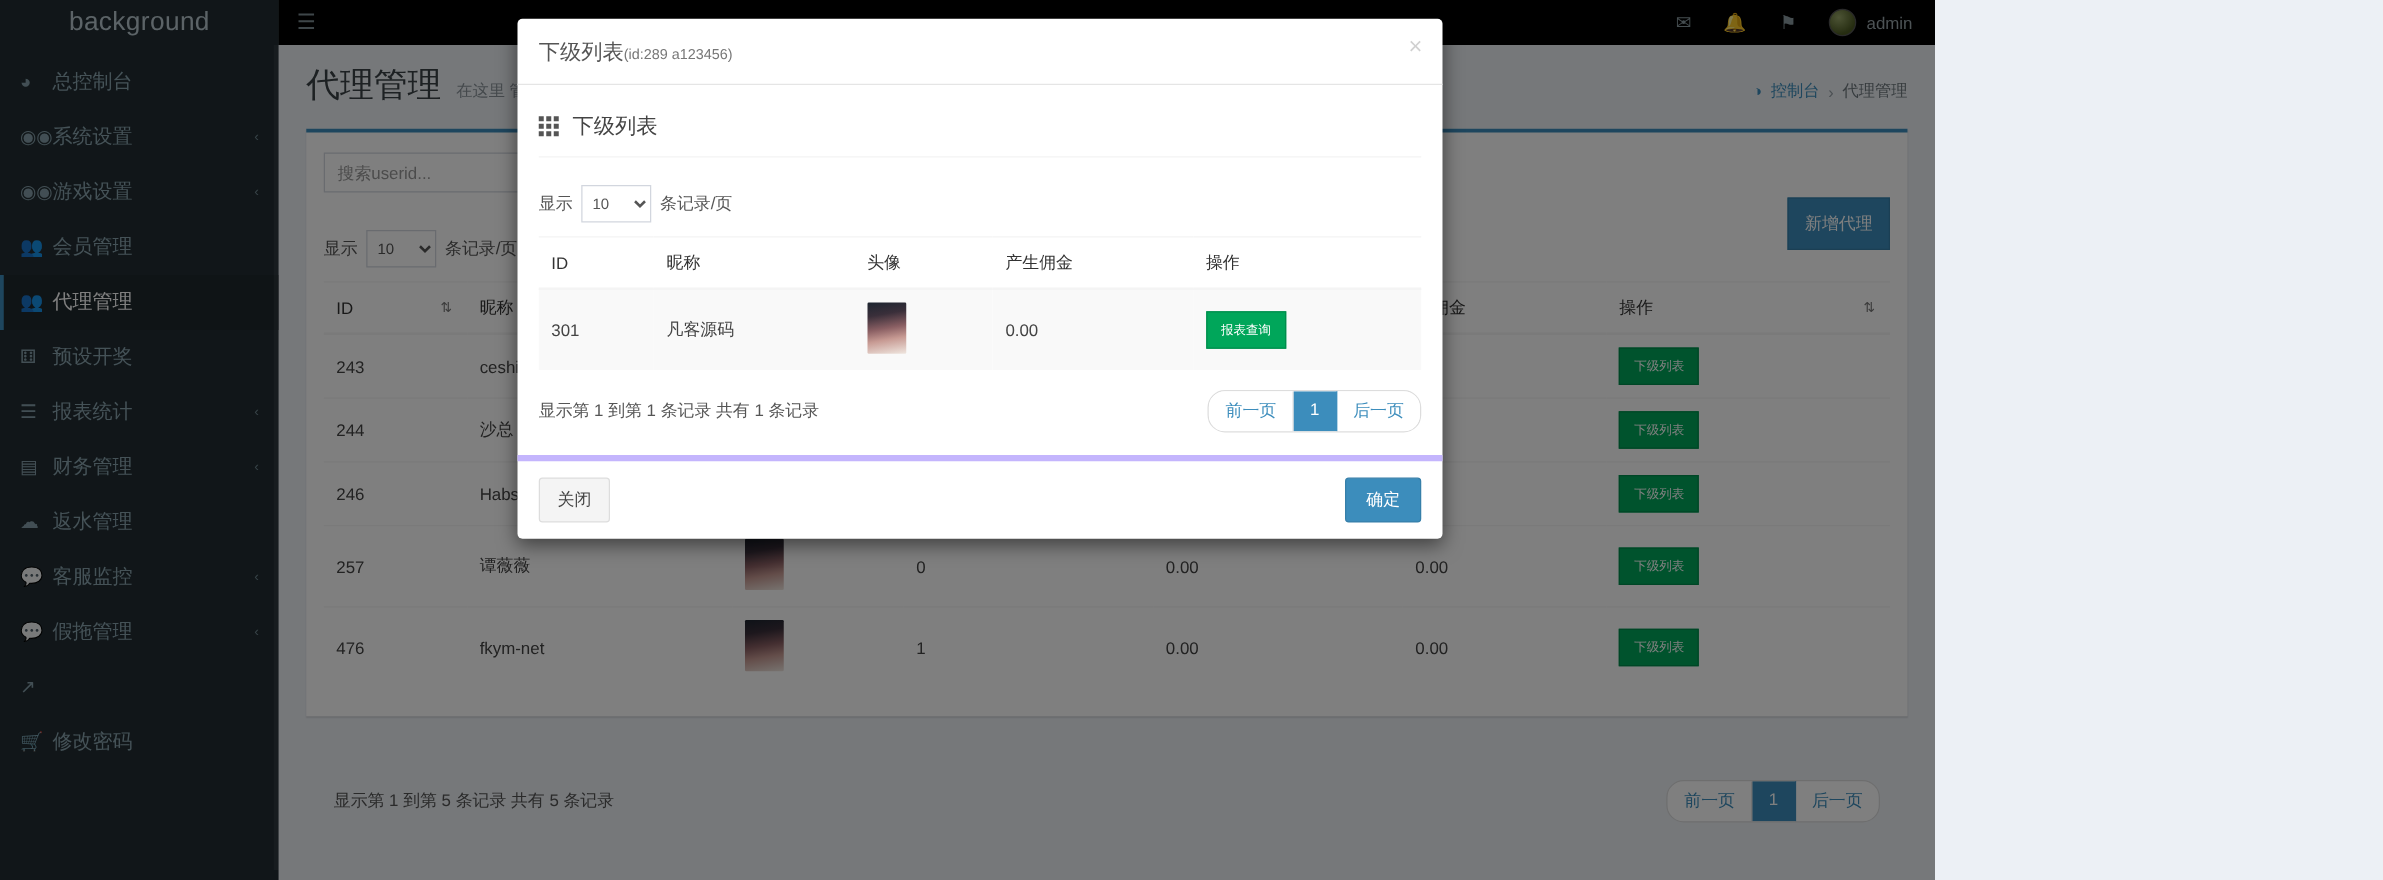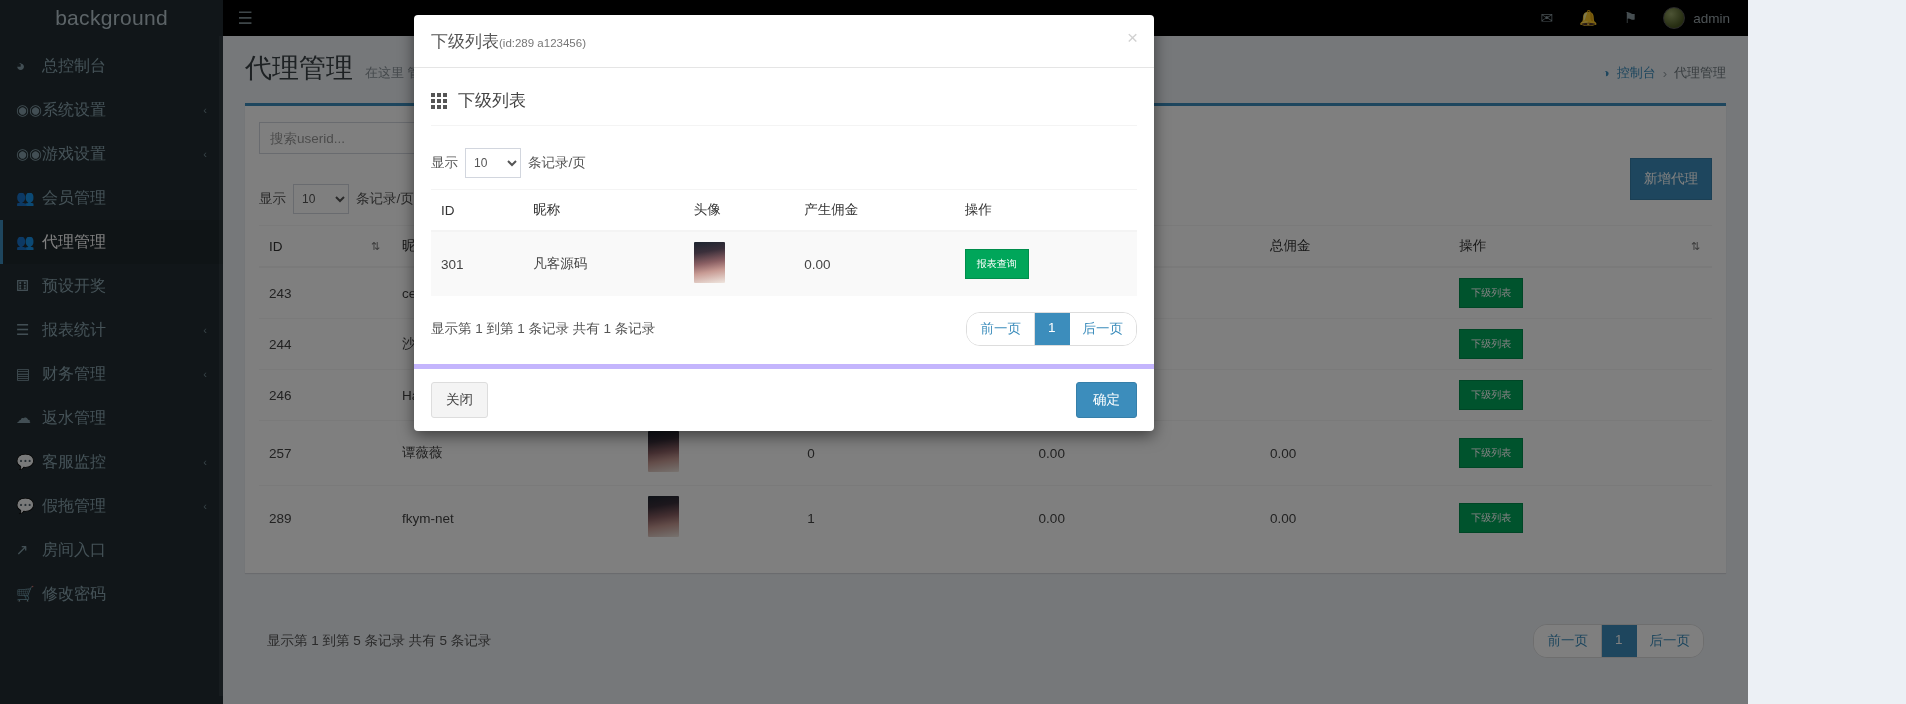--- a/index.html
+++ b/index.html
@@ -9,7 +9,7 @@
     overflow: hidden;
     background: #ecf0f5;
   }
-  #root { position: relative; width: 1748px; height: 704px; }
+  #root { position: relative; width: 1548px; height: 704px; }
 
   
   .sidebar {

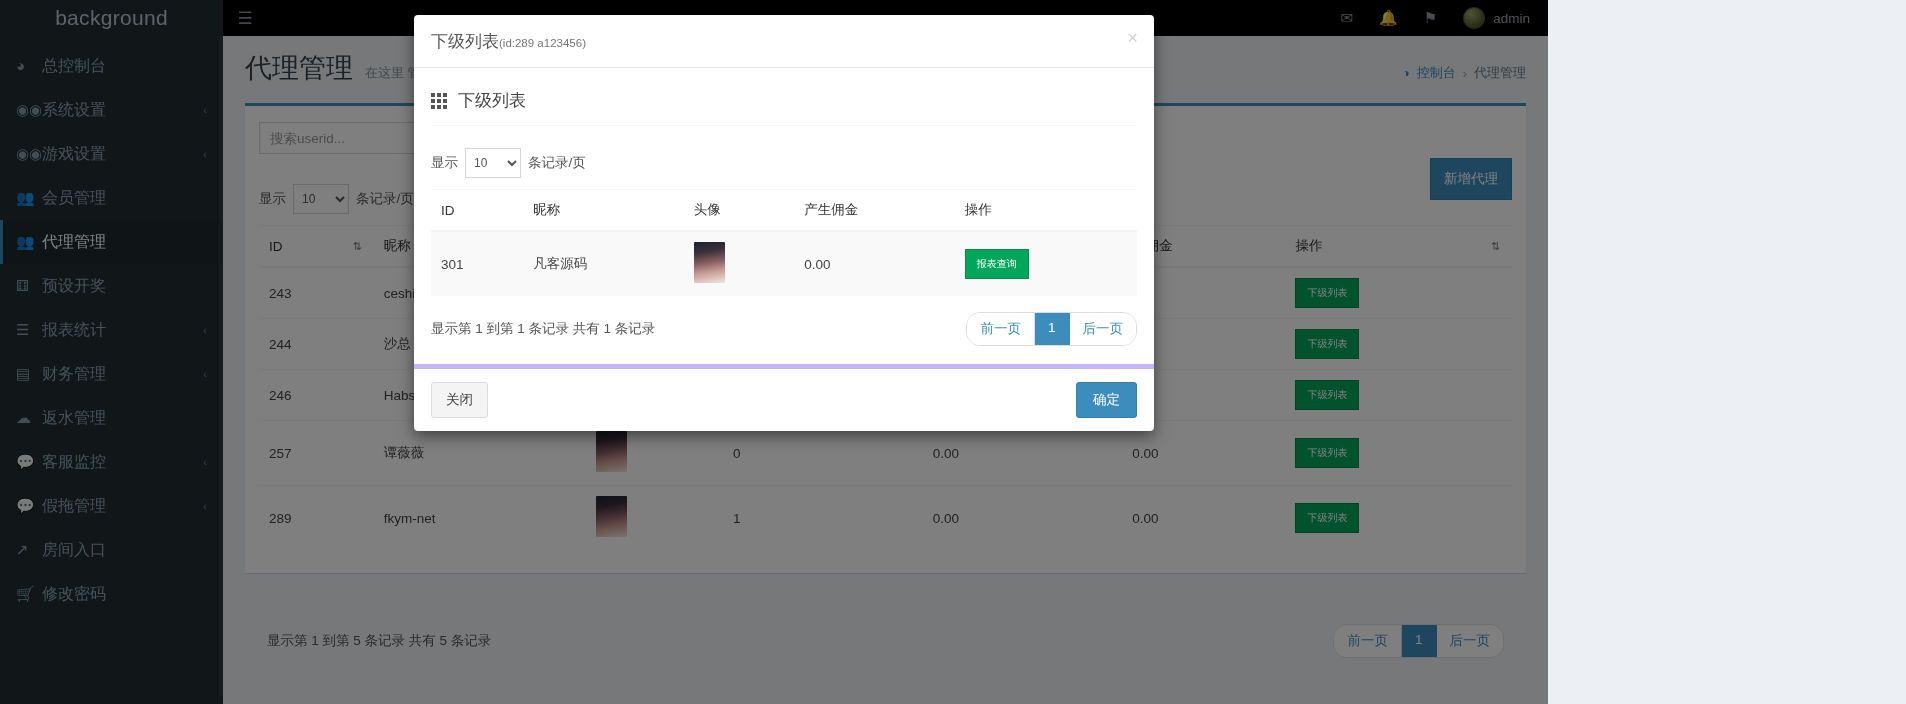--- a/index.html
+++ b/index.html
@@ -316,7 +316,7 @@
               <td><button class="greenbtn">下级列表</button></td>
             </tr>
             <tr>
-              <td>289</td>
+              <td>476</td>
               <td>fkym-net</td>
               <td><span class="thumb"></span></td>
               <td>1</td>

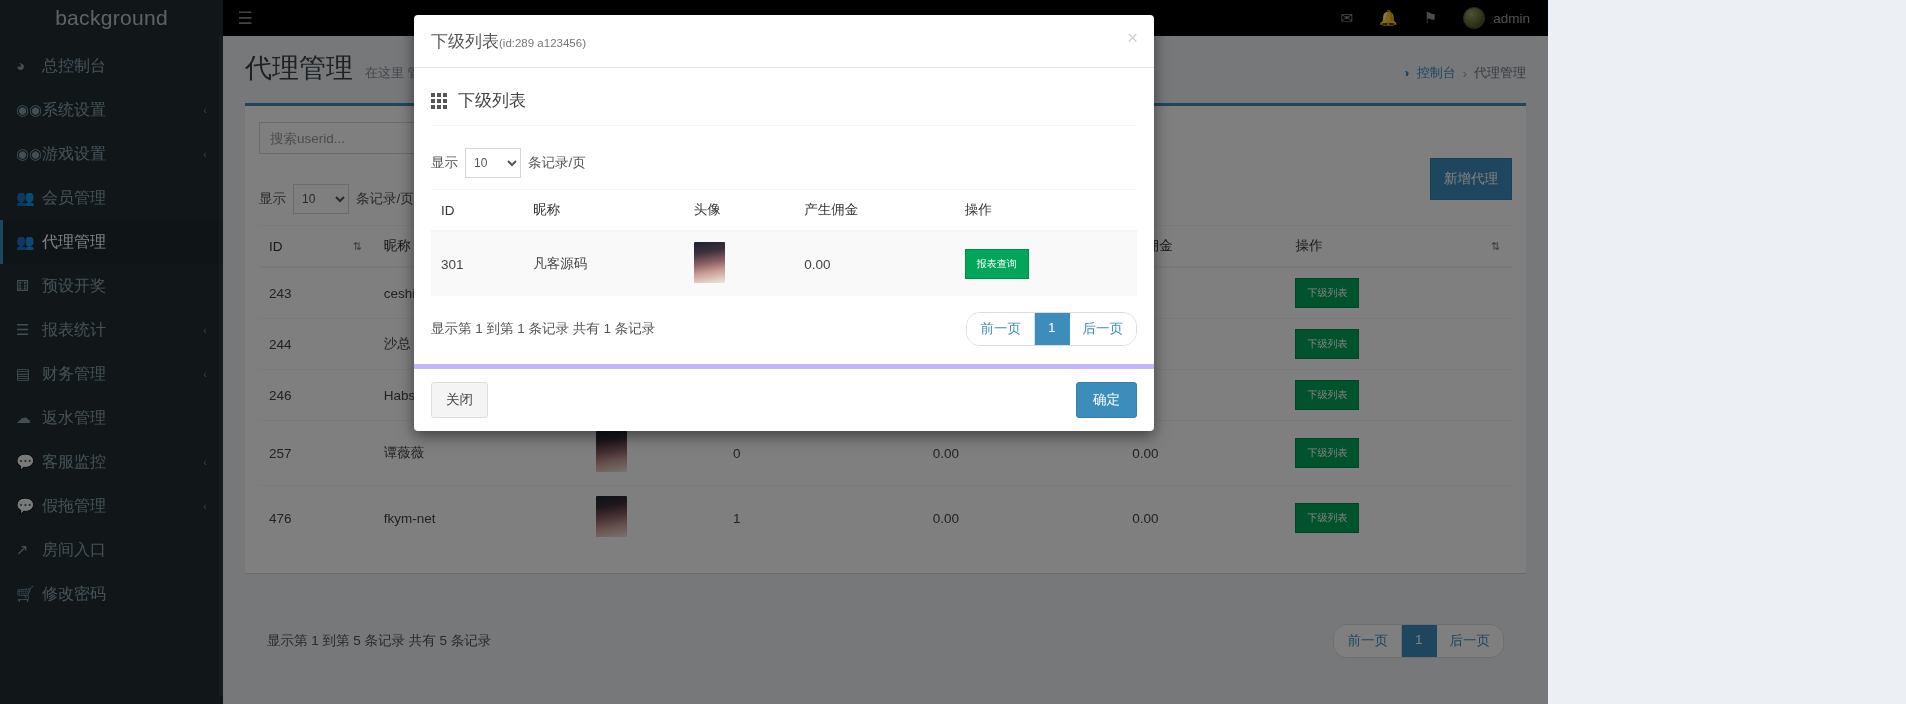--- a/index.html
+++ b/index.html
@@ -217,7 +217,6 @@
         </li>
         <li>
           <span class="mi">↗</span>
-          <span class="mlabel">房间入口</span>
         </li>
         <li>
           <span class="mi">🛒</span>

